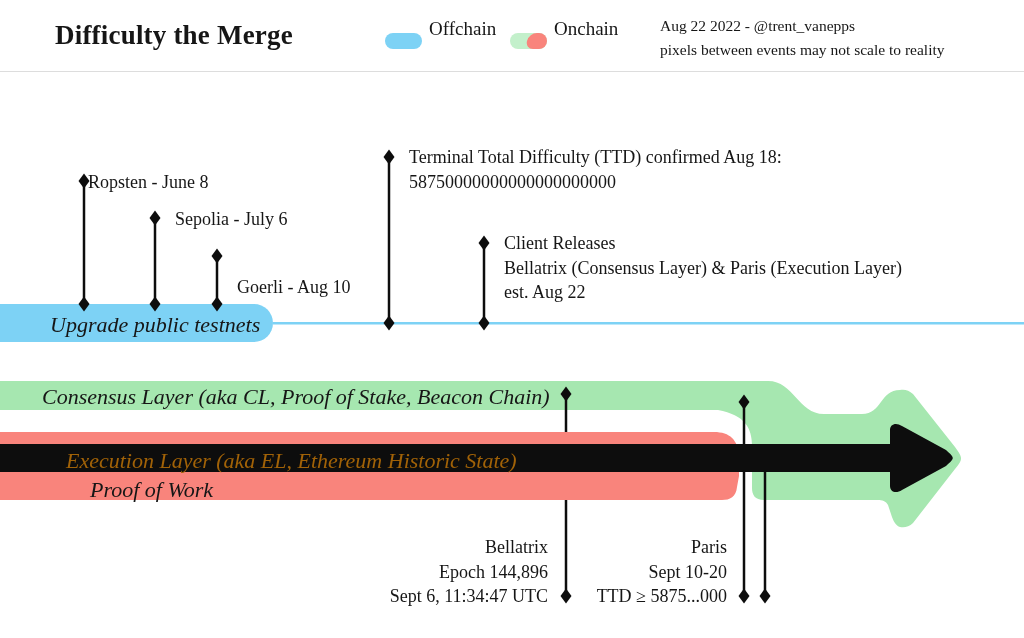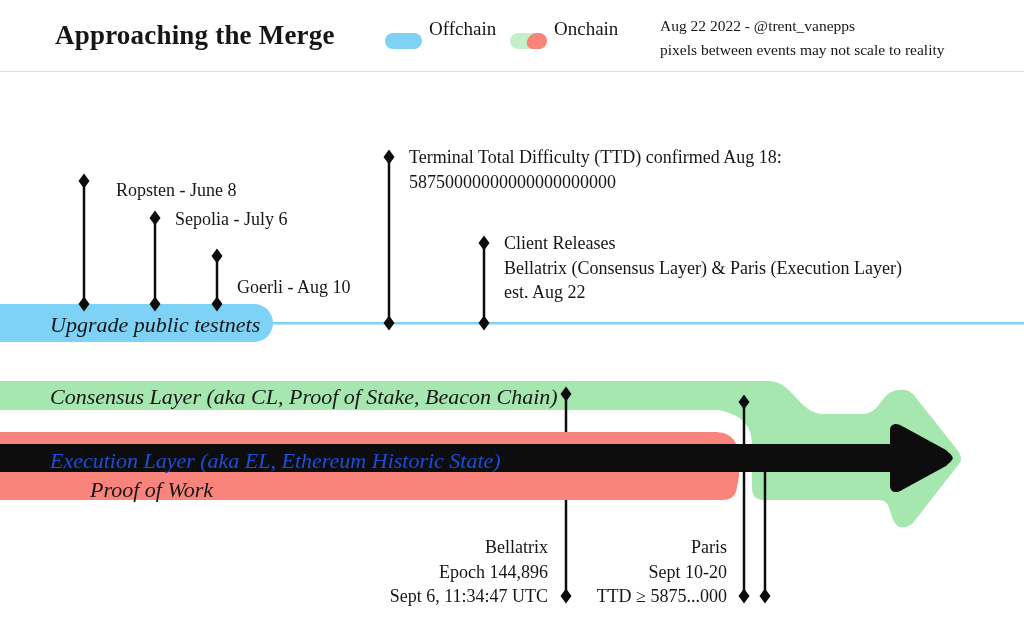--- a/index.html
+++ b/index.html
@@ -106,7 +106,7 @@
     </g>
   </svg>
 
-  <div id="page-title" class="abs">Approaching the Merge</div>
+  <div id="page-title" class="abs">Difficulty the Merge</div>
 
   <div id="pill-offchain" class="abs pill"></div>
   <div class="abs legend-label" style="left:429px;">Offchain</div>

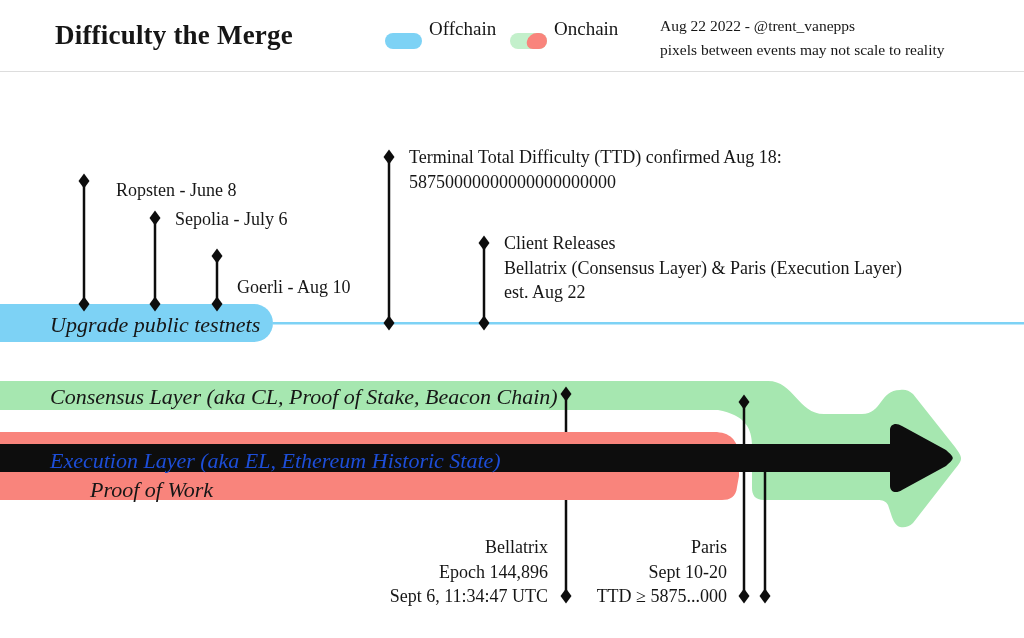--- a/index.html
+++ b/index.html
@@ -27,7 +27,7 @@
   .event-line{stroke:var(--ink);stroke-width:2.5;}
   
   .ann{font-size:18px;line-height:24.5px;white-space:nowrap;}
-  #ev-ropsten{left:116px;top:170px;margin-top:8px;}
+  #ev-ropsten{left:88px;top:170px;}
   #ev-sepolia{left:175px;top:207px;}
   #ev-goerli{left:237px;top:245px;margin-top:30px;}
   #ev-ttd{left:409px;top:145px;}

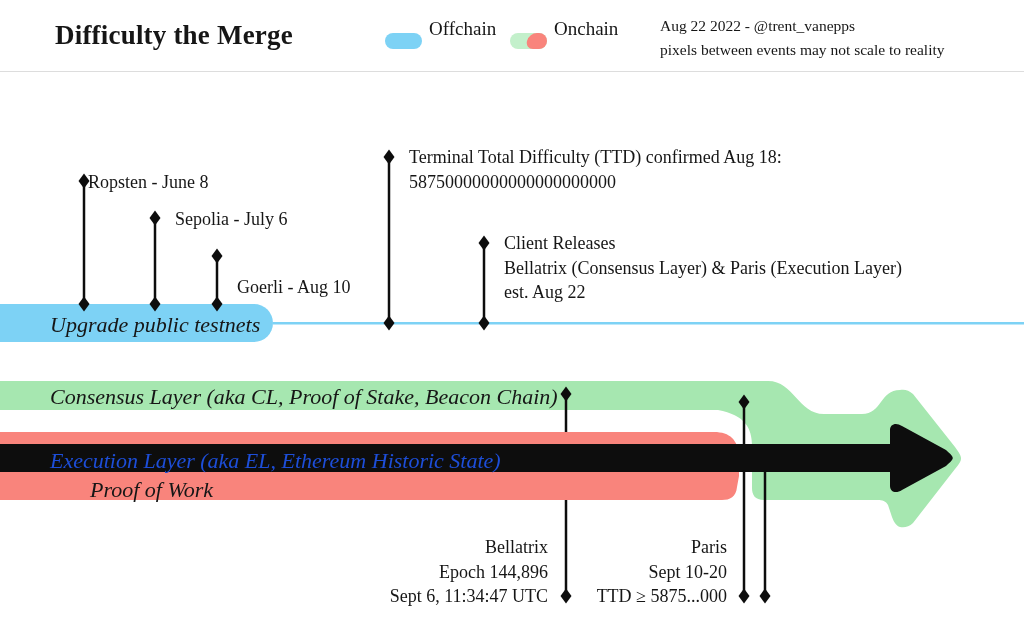--- a/index.html
+++ b/index.html
@@ -34,7 +34,7 @@
   #ev-client{left:504px;top:231px;}
   .bar-label{font-size:22px;white-space:nowrap;font-style:italic;}
   #lbl-testnets{left:50px;top:312px;}
-  #lbl-consensus{left:50px;top:384px;}
+  #lbl-consensus{left:42px;top:384px;}
   #lbl-execution{left:50px;top:448px;color:#1d4ed8;}
   #lbl-pow{left:50px;top:477px;margin-left:40px;}
   .milestone{text-align:right;}

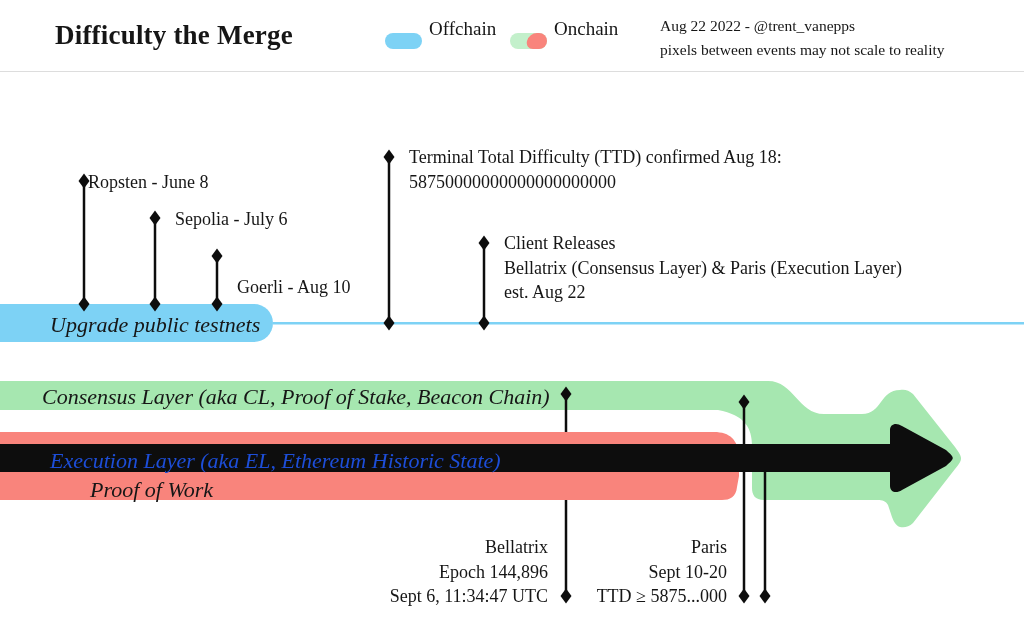--- a/index.html
+++ b/index.html
@@ -35,7 +35,7 @@
   .bar-label{font-size:22px;white-space:nowrap;font-style:italic;}
   #lbl-testnets{left:50px;top:312px;}
   #lbl-consensus{left:42px;top:384px;}
-  #lbl-execution{left:50px;top:448px;color:#1d4ed8;}
+  #lbl-execution{left:66px;top:448px;color:#a16207;}
   #lbl-pow{left:50px;top:477px;margin-left:40px;}
   .milestone{text-align:right;}
   #ms-bellatrix{left:298px;top:535px;width:250px;}

